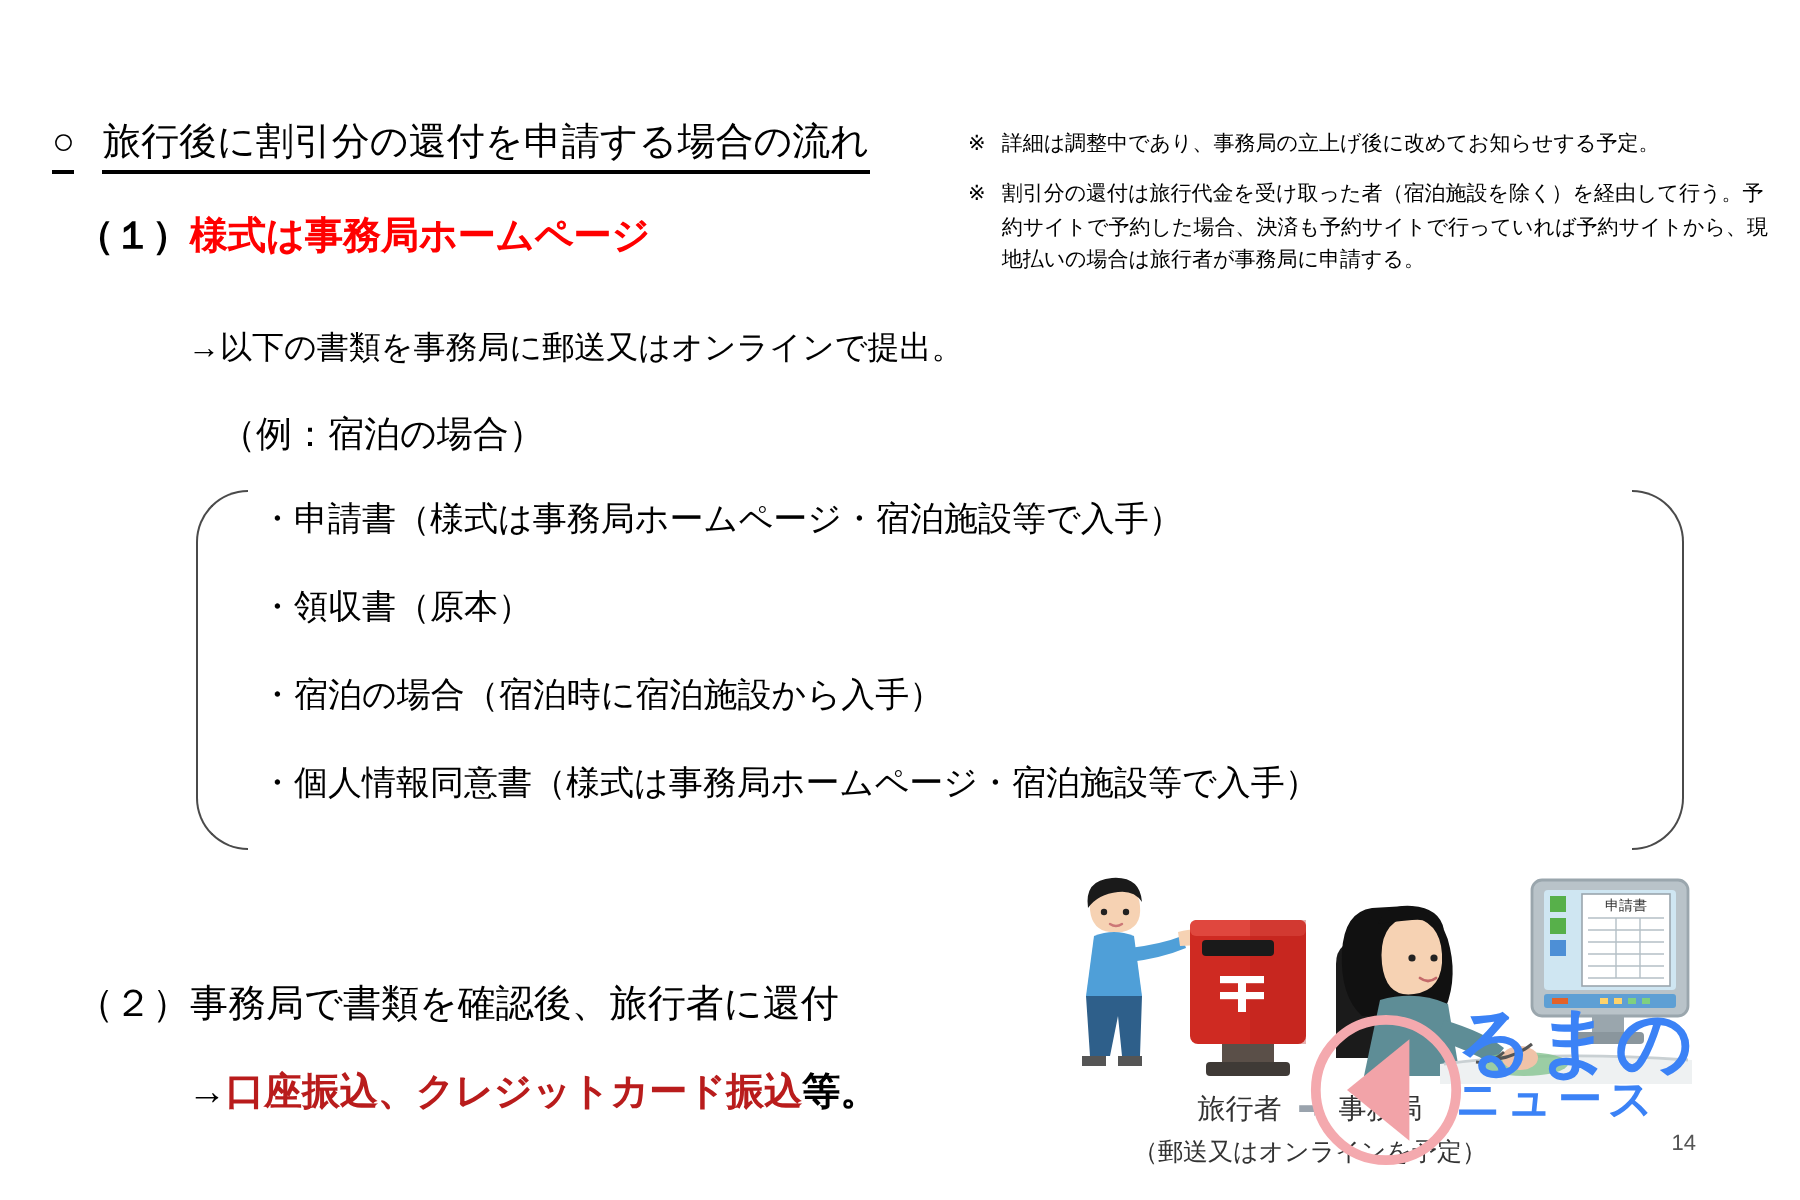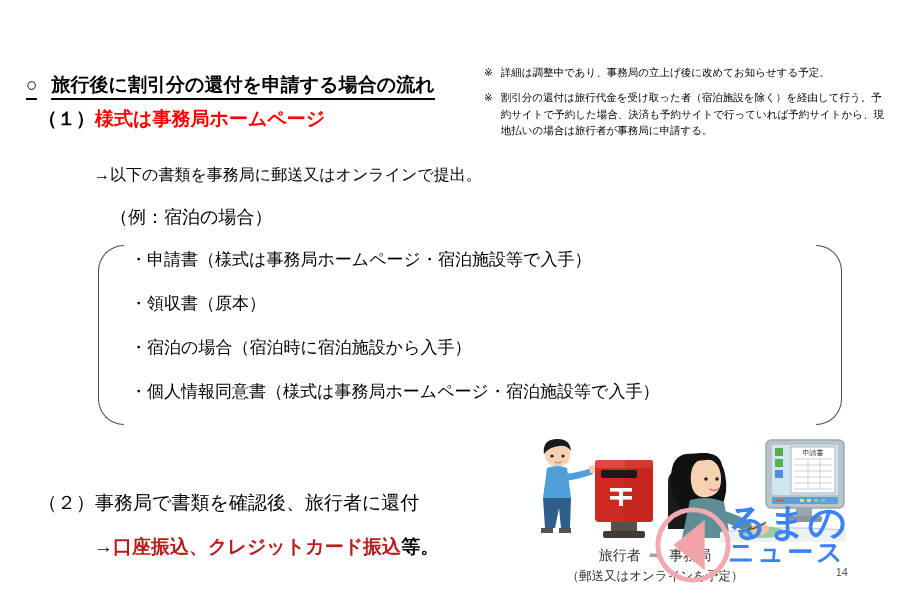--- a/index.html
+++ b/index.html
@@ -51,9 +51,9 @@
   #section-heading {
     position: absolute;
     left: 26px;
-    top: 74px;
+    top: 61px;
     font-size: 19px;
-    font-weight: bold;
+    font-weight: normal;
     white-space: nowrap;
     line-height: 1.2;
   }

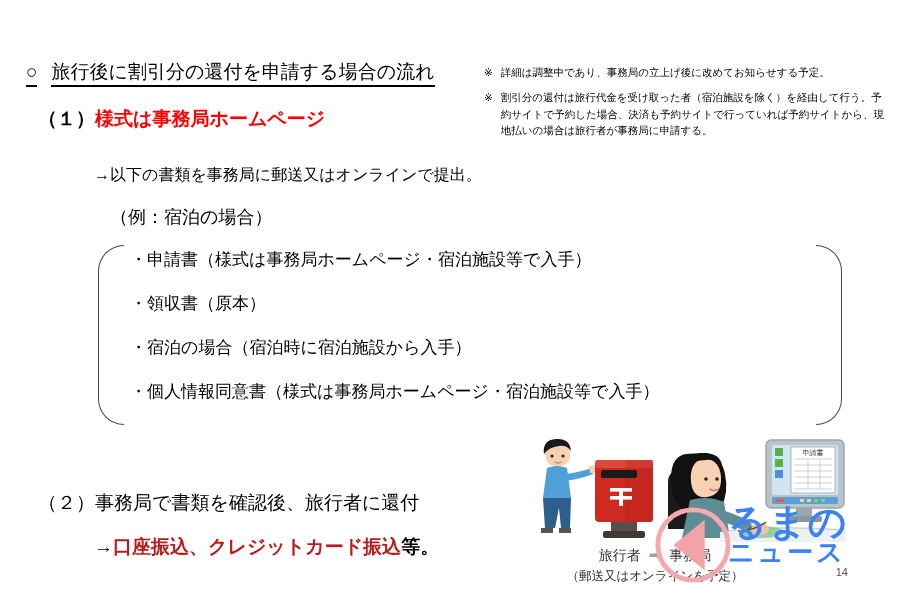--- a/index.html
+++ b/index.html
@@ -252,7 +252,7 @@
     line-height: 0.95;
   }
   #wm-line1 { font-size: 38px; letter-spacing: 1px; }
-  #wm-line2 { font-size: 26px; letter-spacing: 3px; }
+  #wm-line2 { font-size: 22px; letter-spacing: 3px; }
 </style>
 </head>
 <body>

